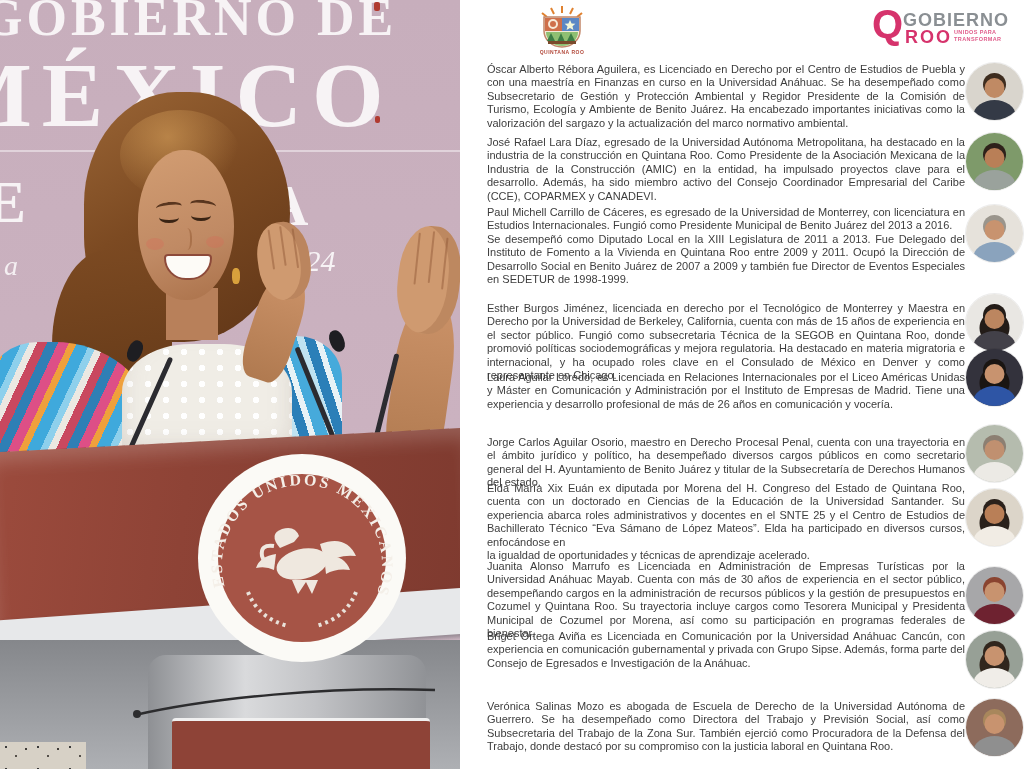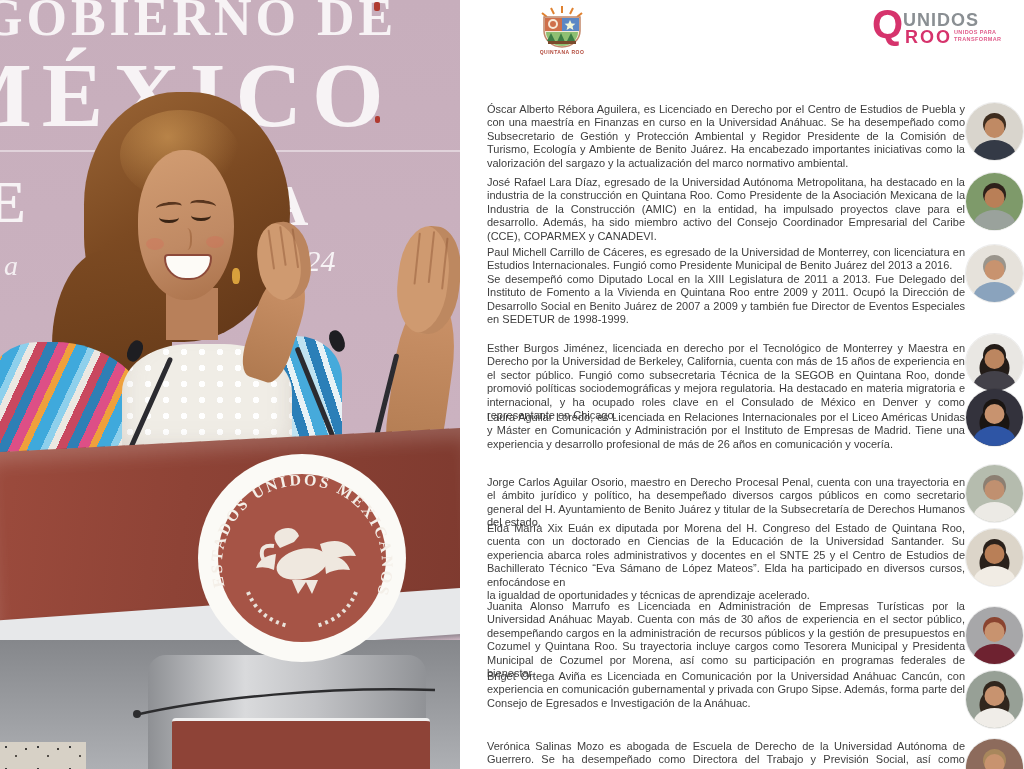--- a/index.html
+++ b/index.html
@@ -243,7 +243,7 @@
 
     <div class="wordmark">
       <span class="wm-q">Q</span>
-      <span class="wm-uintana">UNIDOS</span>
+      <span class="wm-uintana">GOBIERNO</span>
       <span class="wm-roo">ROO</span>
       <span class="wm-slogan">
         <span>UNIDOS PARA</span><br>

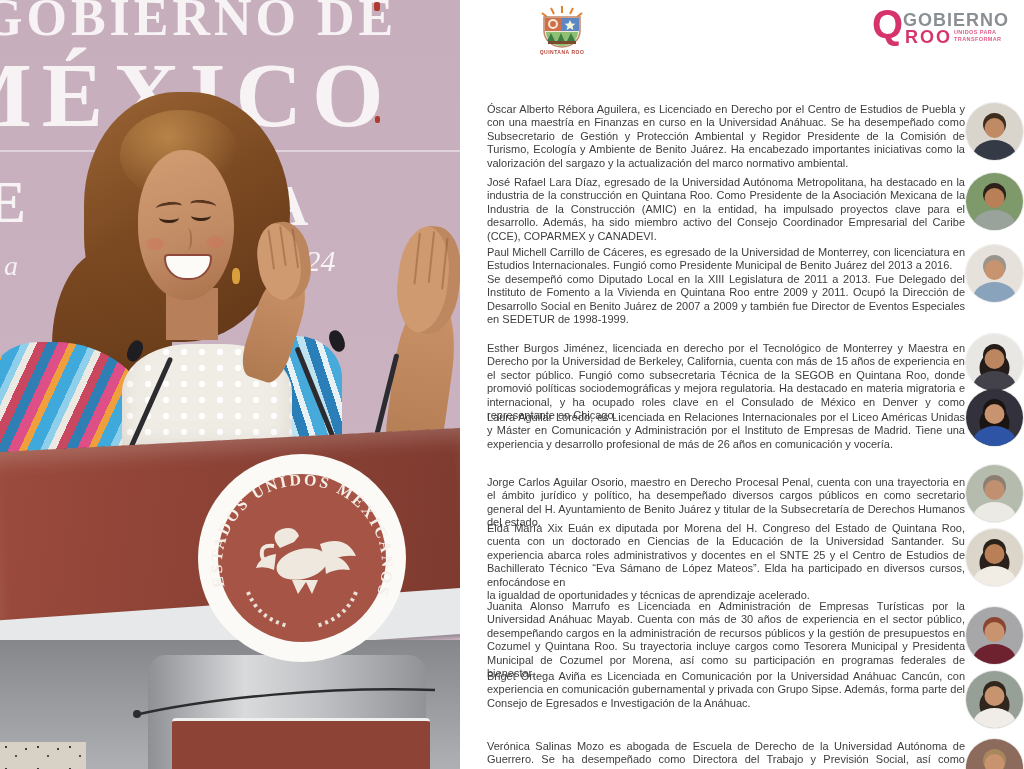--- a/index.html
+++ b/index.html
@@ -106,7 +106,7 @@
       letter-spacing:.4px;}
 
   .bio-rows{position:absolute;left:0;top:0;width:564px;height:769px;}
-  .bio-row{position:absolute;left:27px;width:536px;margin-top:40px;}
+  .bio-row{position:absolute;left:27px;width:536px;}
   .bio-text{margin:0;width:478px;font-size:11px;line-height:13.4px;text-align:justify;color:#3d3d3d;
       white-space:pre-line;font-family:"Liberation Sans",sans-serif;}
   .avatar{position:absolute;left:479px;top:0;width:57px;height:57px;border-radius:50%;overflow:hidden;

